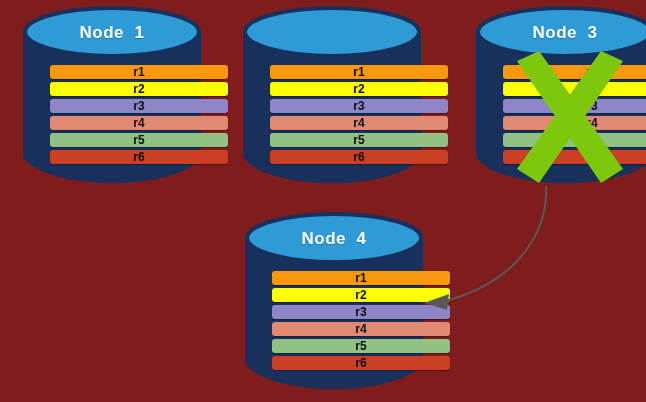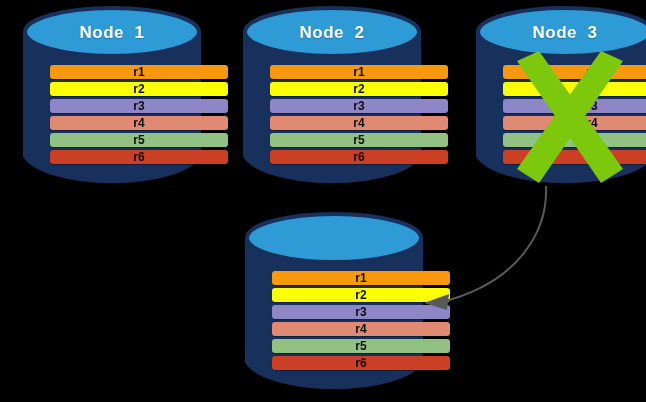--- a/index.html
+++ b/index.html
@@ -11,7 +11,7 @@
     position: relative;
     width: 646px;
     height: 402px;
-    background: #000000;
+    background: #7f1d1d;
     overflow: hidden;
     font-family: "Liberation Sans", sans-serif;
   }

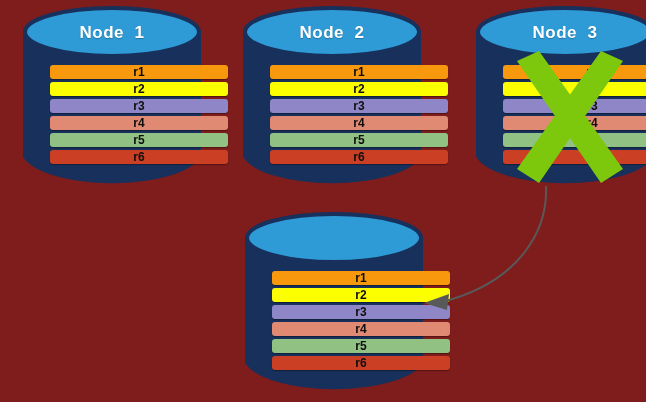--- a/index.html
+++ b/index.html
@@ -110,7 +110,6 @@
       <path d="M2,26 L2,150 A89,32 0 0 0 176,150 L176,26 Z" fill="#17305c" stroke="#17305c" stroke-width="4" stroke-linejoin="round"></path>
       <ellipse cx="89" cy="26" rx="87" ry="24" fill="#2e9bd6" stroke="#17305c" stroke-width="4"></ellipse>
     </svg>
-    <div class="node-title" style="top:17px;">Node  2</div>
     <div class="records" style="top:59px; padding:0 27px;">
       <div class="record" style="background:#f8990d;">
         <span class="record-label">r1</span>

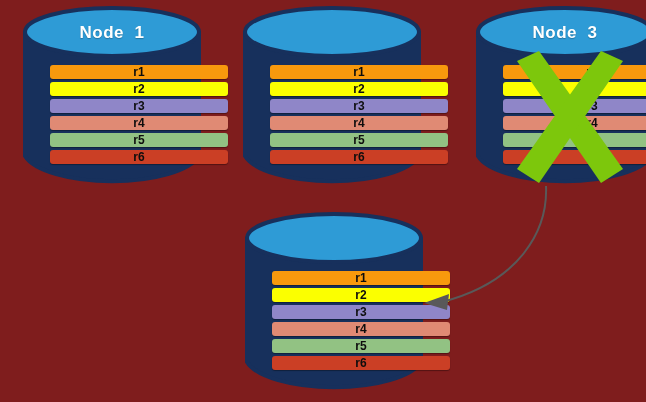--- a/index.html
+++ b/index.html
@@ -172,6 +172,7 @@
       <path d="M2,26 L2,150 A89,32 0 0 0 176,150 L176,26 Z" fill="#17305c" stroke="#17305c" stroke-width="4" stroke-linejoin="round"></path>
       <ellipse cx="89" cy="26" rx="87" ry="24" fill="#2e9bd6" stroke="#17305c" stroke-width="4"></ellipse>
     </svg>
+    <div class="node-title" style="top:17px;">Node  4</div>
     <div class="records" style="top:59px; padding:0 27px;">
       <div class="record" style="background:#f8990d;">
         <span class="record-label">r1</span>

